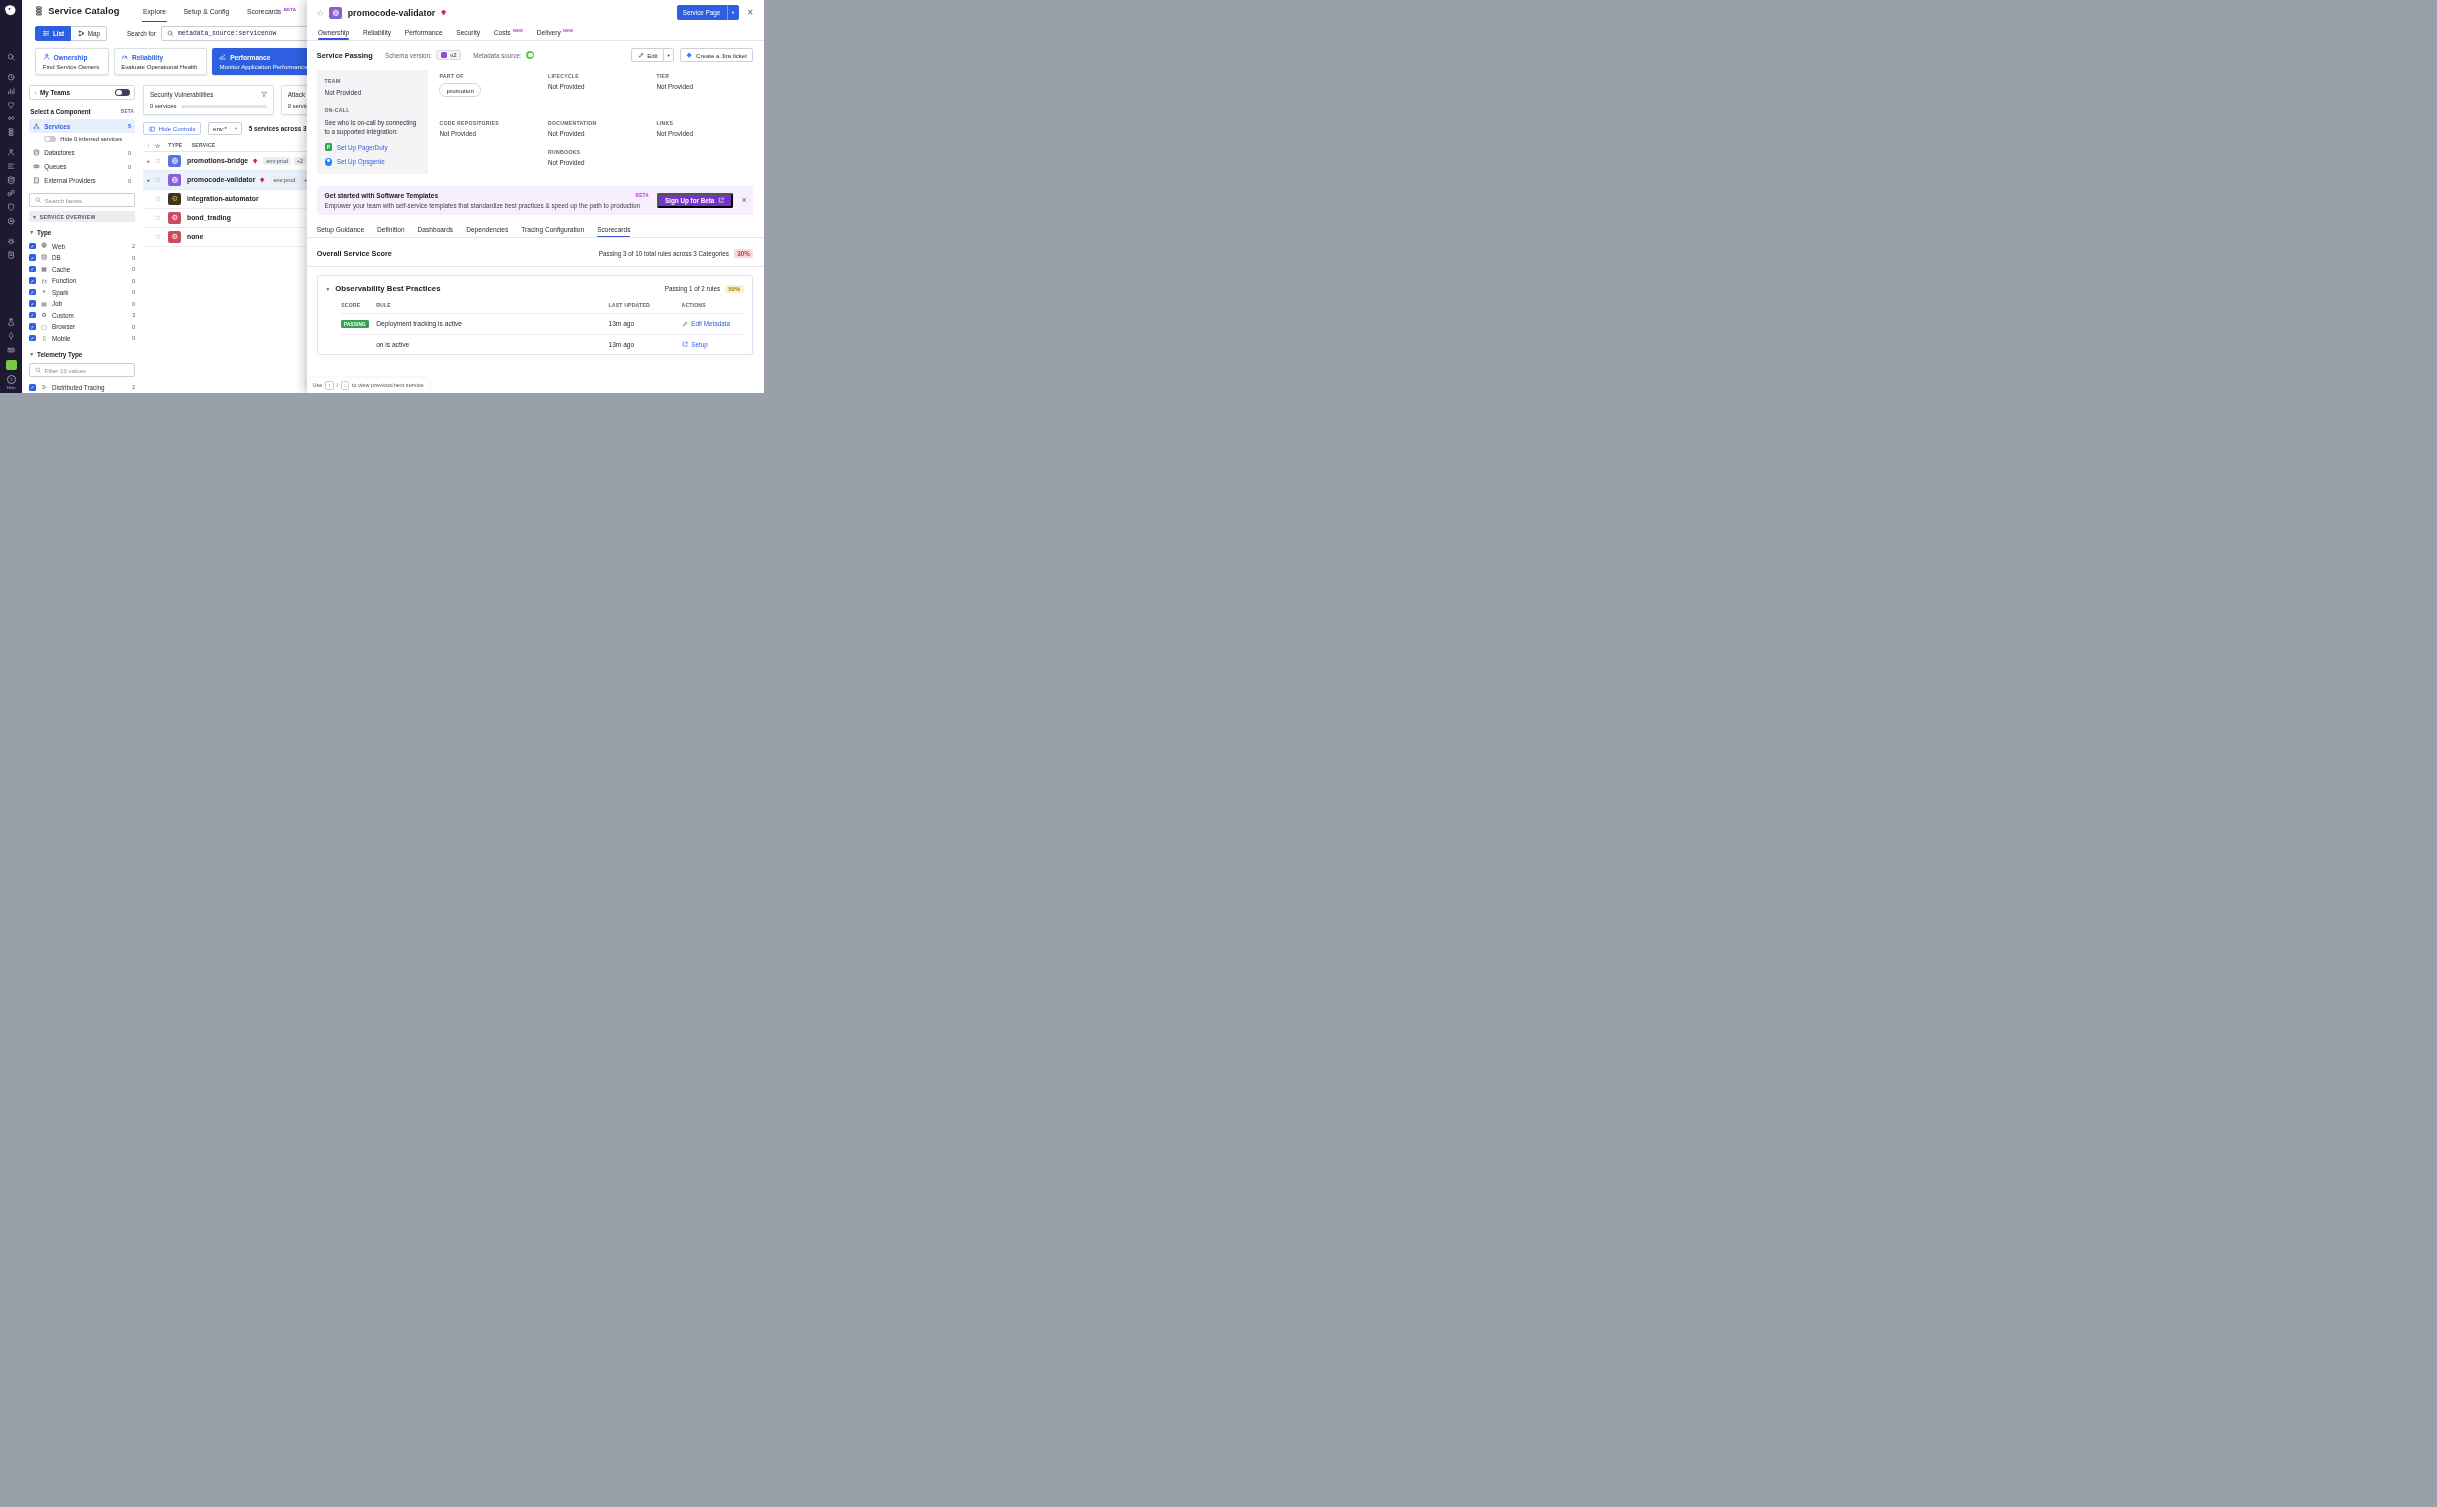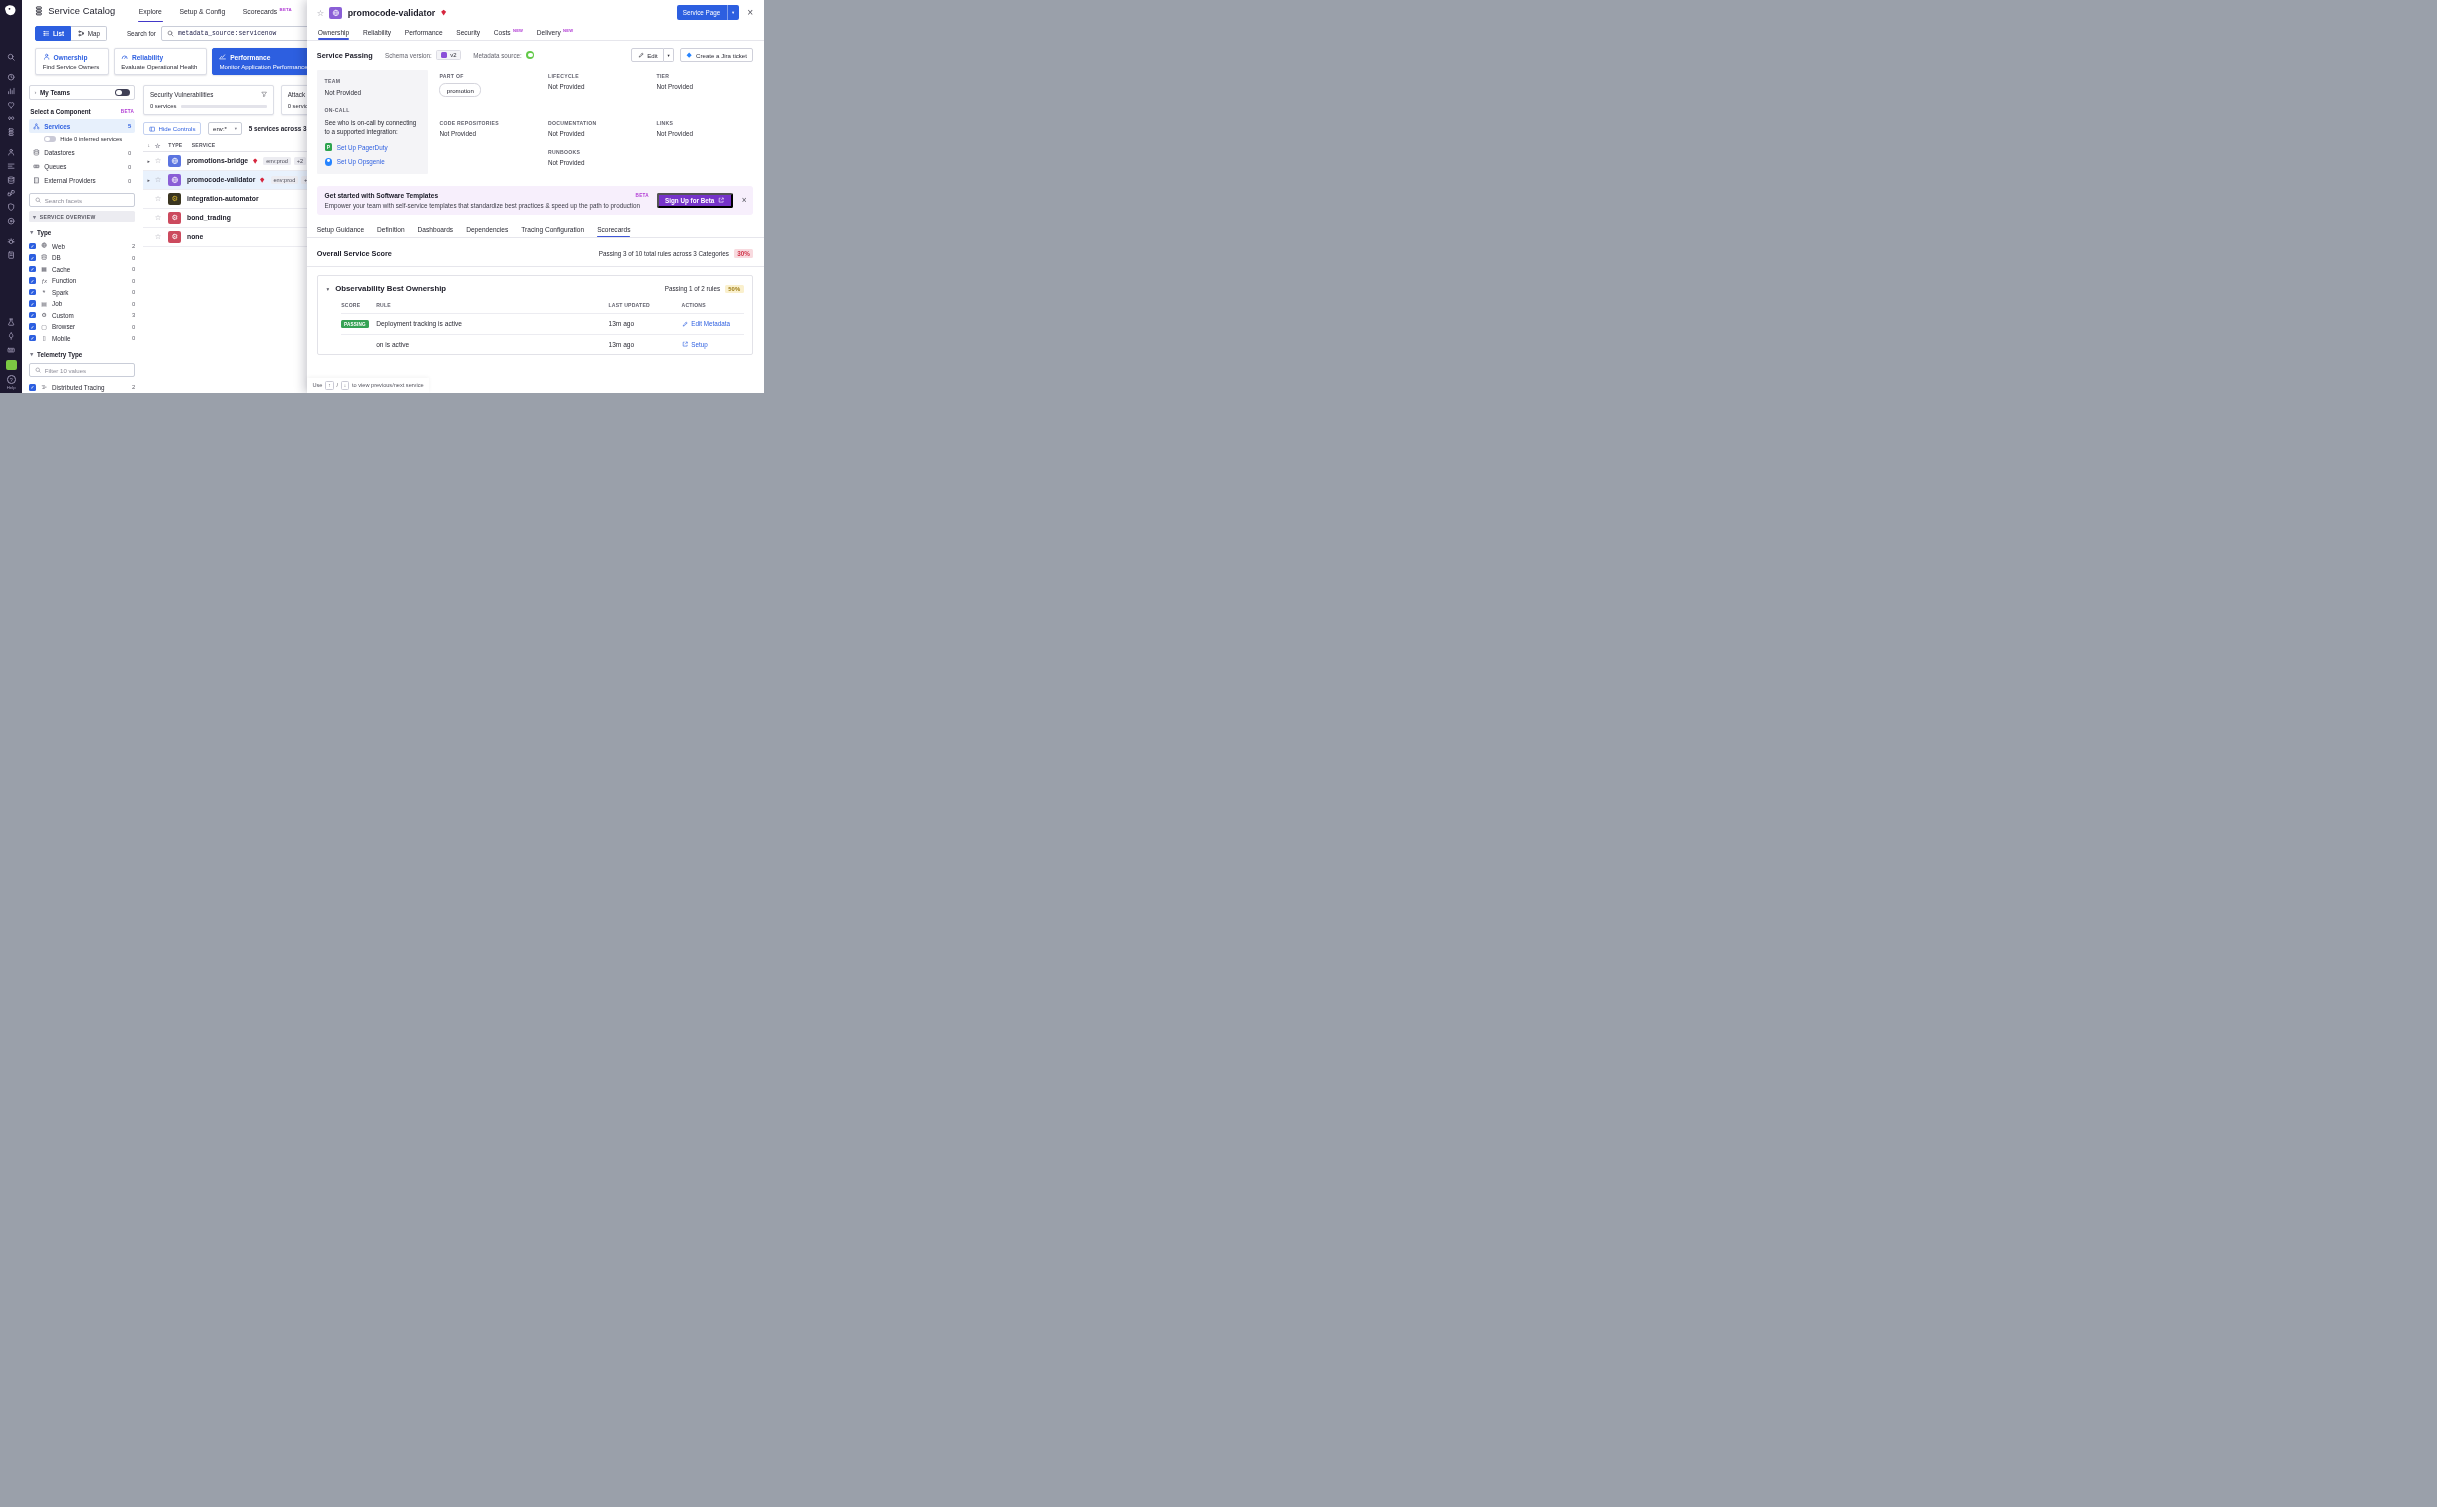--- a/index.html
+++ b/index.html
@@ -22,7 +22,7 @@
   .topbar{display:flex;align-items:center;height:22.4px;padding-left:11.7px}
   .title-ic{color:#1b1b27;display:flex}
   .title-ic svg{width:9.8px;height:9.8px;stroke:currentColor;fill:none;stroke-width:1.5}
-  .topbar h1{font-size:9.3px;margin-left:4.4px;font-weight:400;letter-spacing:0.1px}
+  .topbar h1{font-size:9.3px;margin-left:4.4px;font-weight:700;letter-spacing:0.1px}
   .tabs{display:flex;height:22.4px;margin-left:23.4px;gap:17.6px}
   .tab{display:flex;align-items:center;font-size:6.8px;color:#2b2b35;position:relative;cursor:pointer}
   .tab.active{font-weight:400}

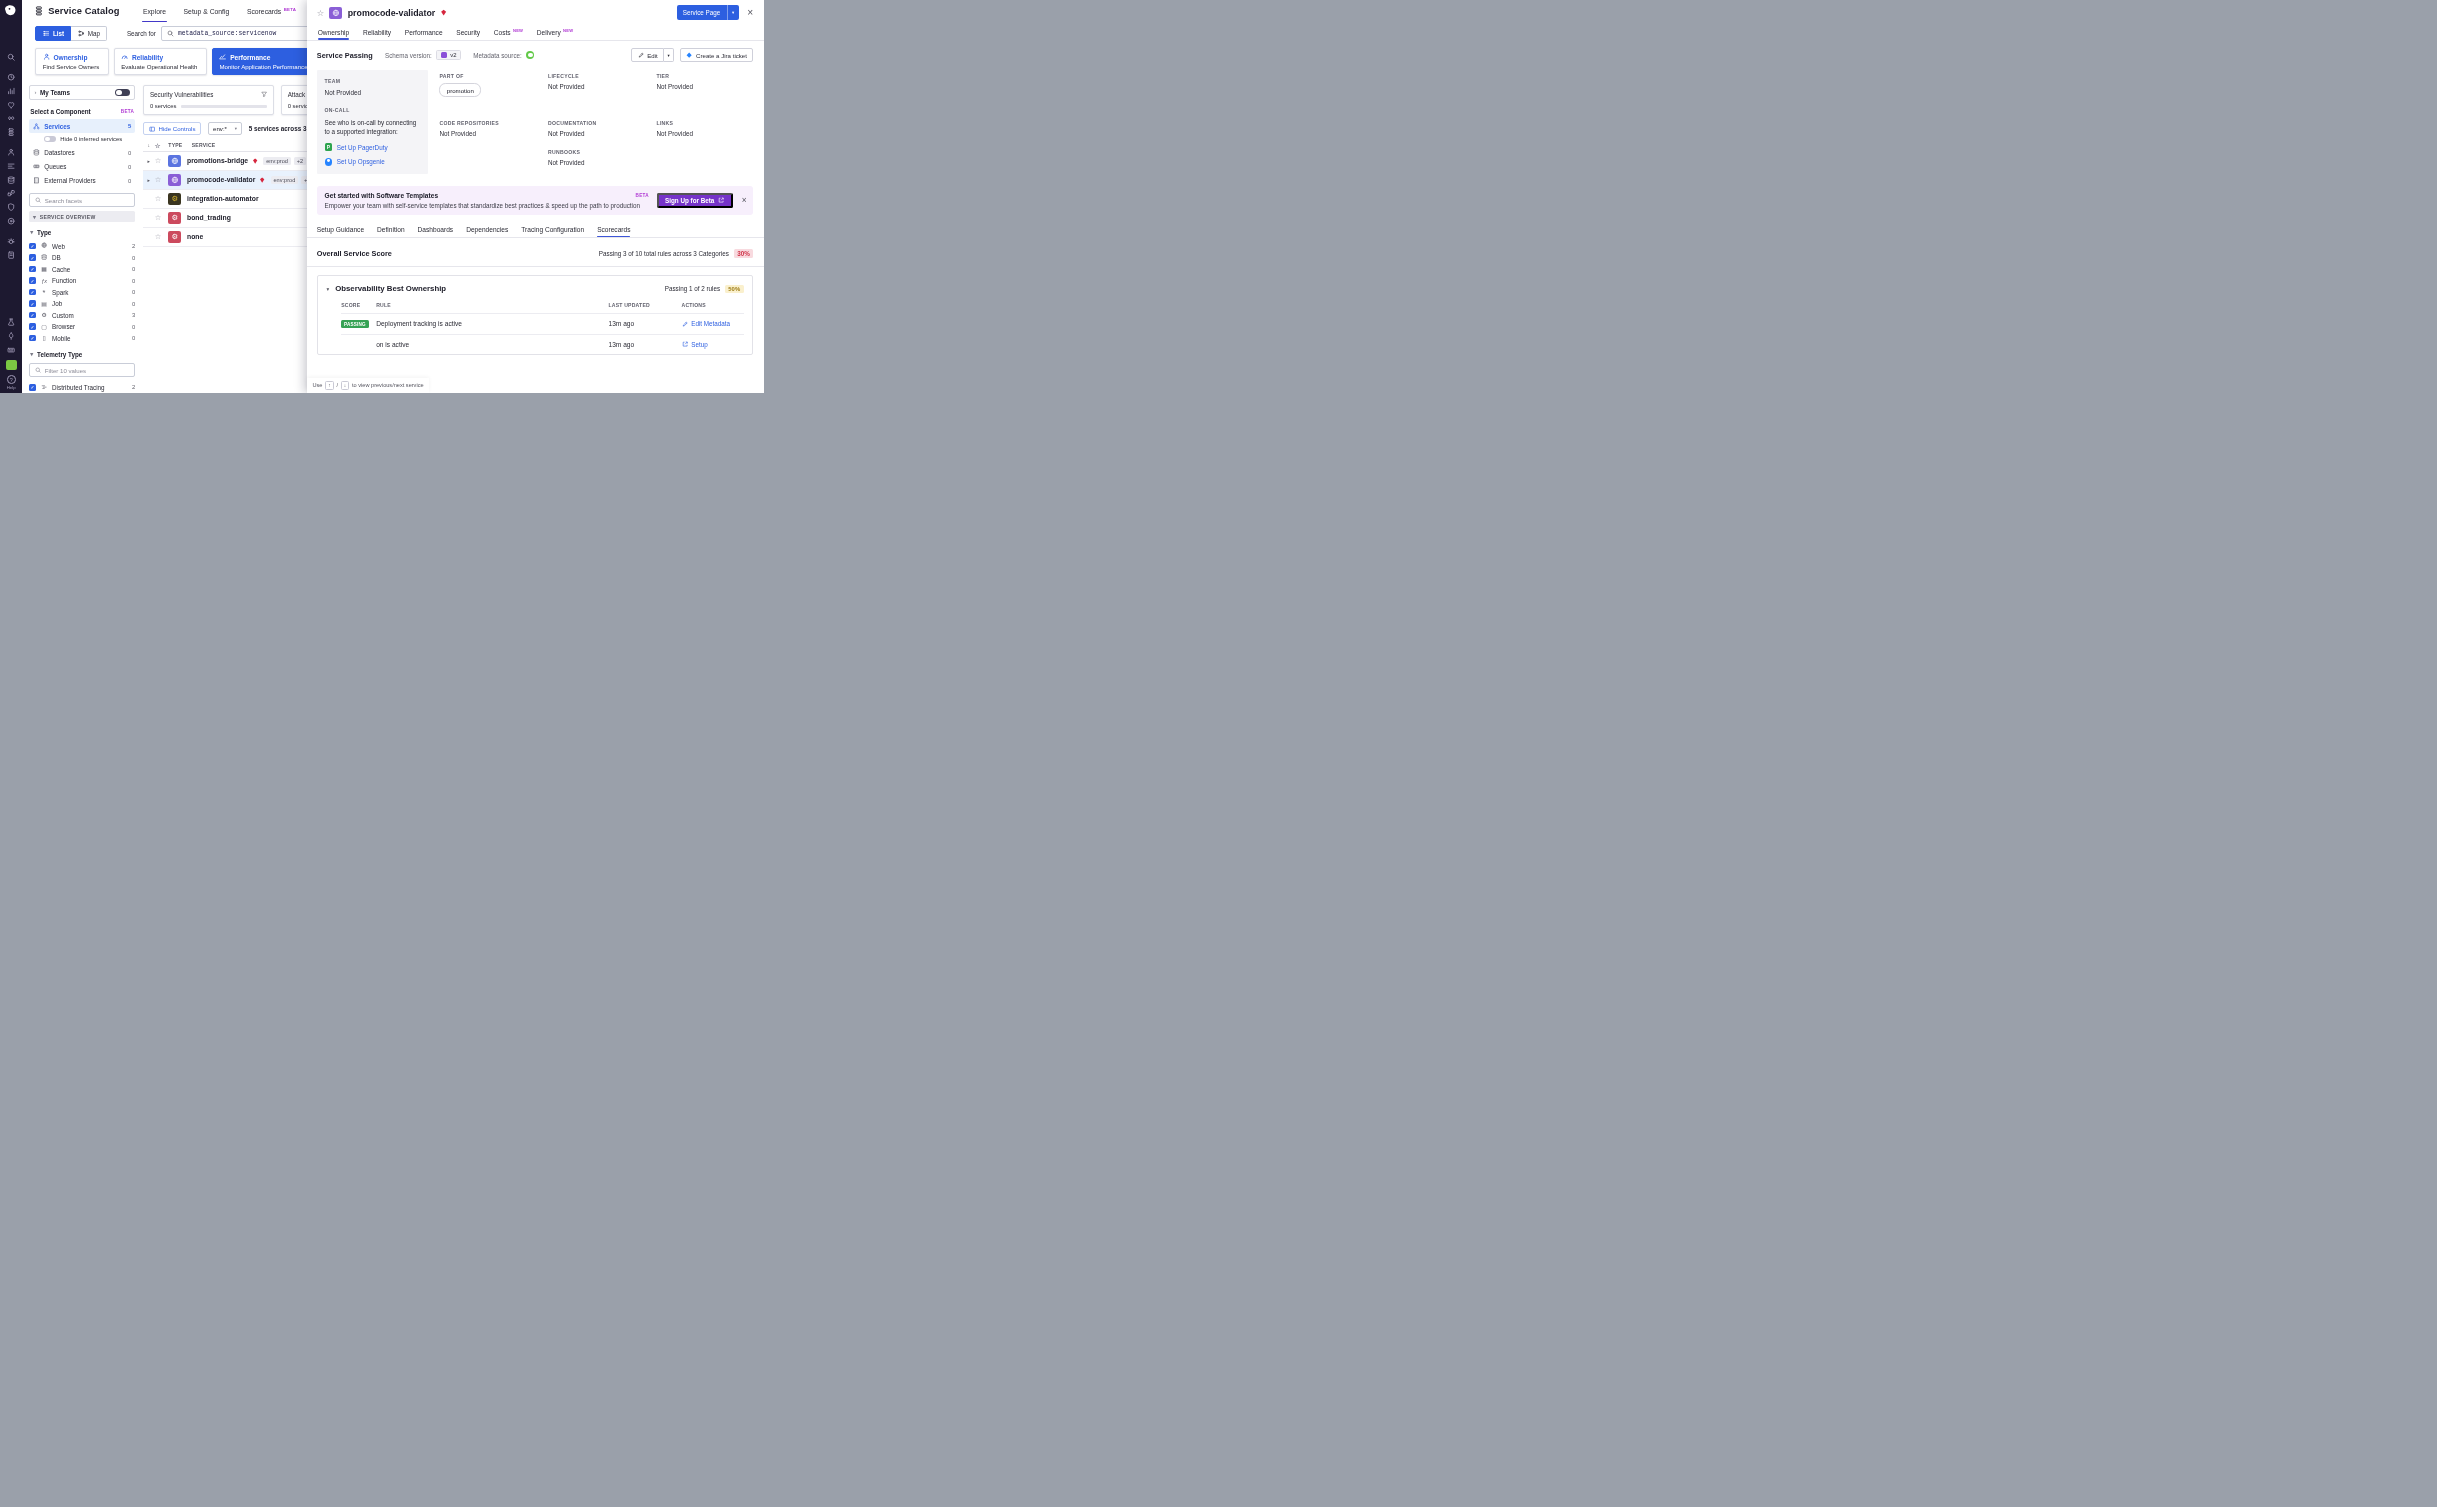--- a/index.html
+++ b/index.html
@@ -846,7 +846,7 @@
     <div class="cat-card">
       <div class="cat-head">
         <span class="cat-chev">▾</span>
-        <span class="cat-title">Observability Best Ownership</span>
+        <span class="cat-title">Observability Best Practices</span>
         <div class="cat-right">
           <span>Passing 1 of 2 rules</span>
           <span class="pct yellow sm">50%</span>

